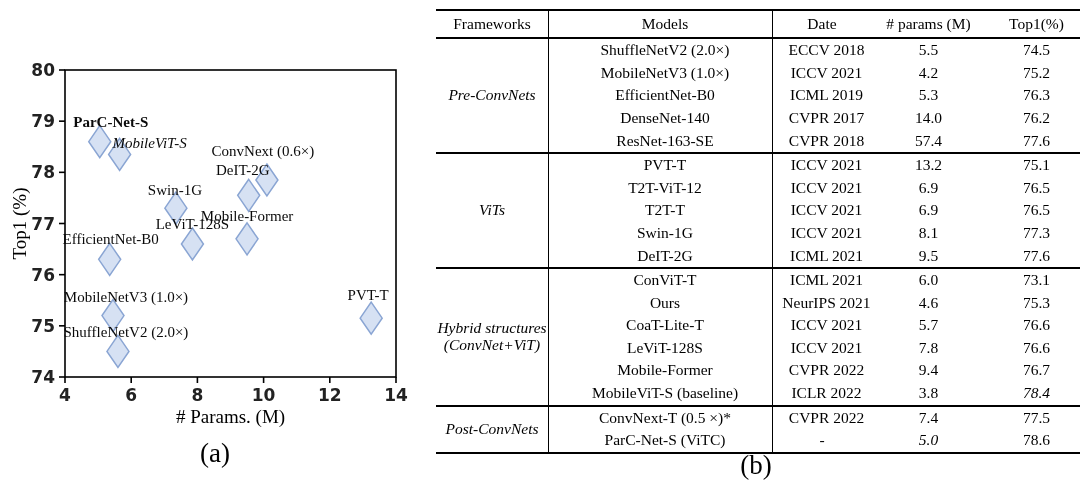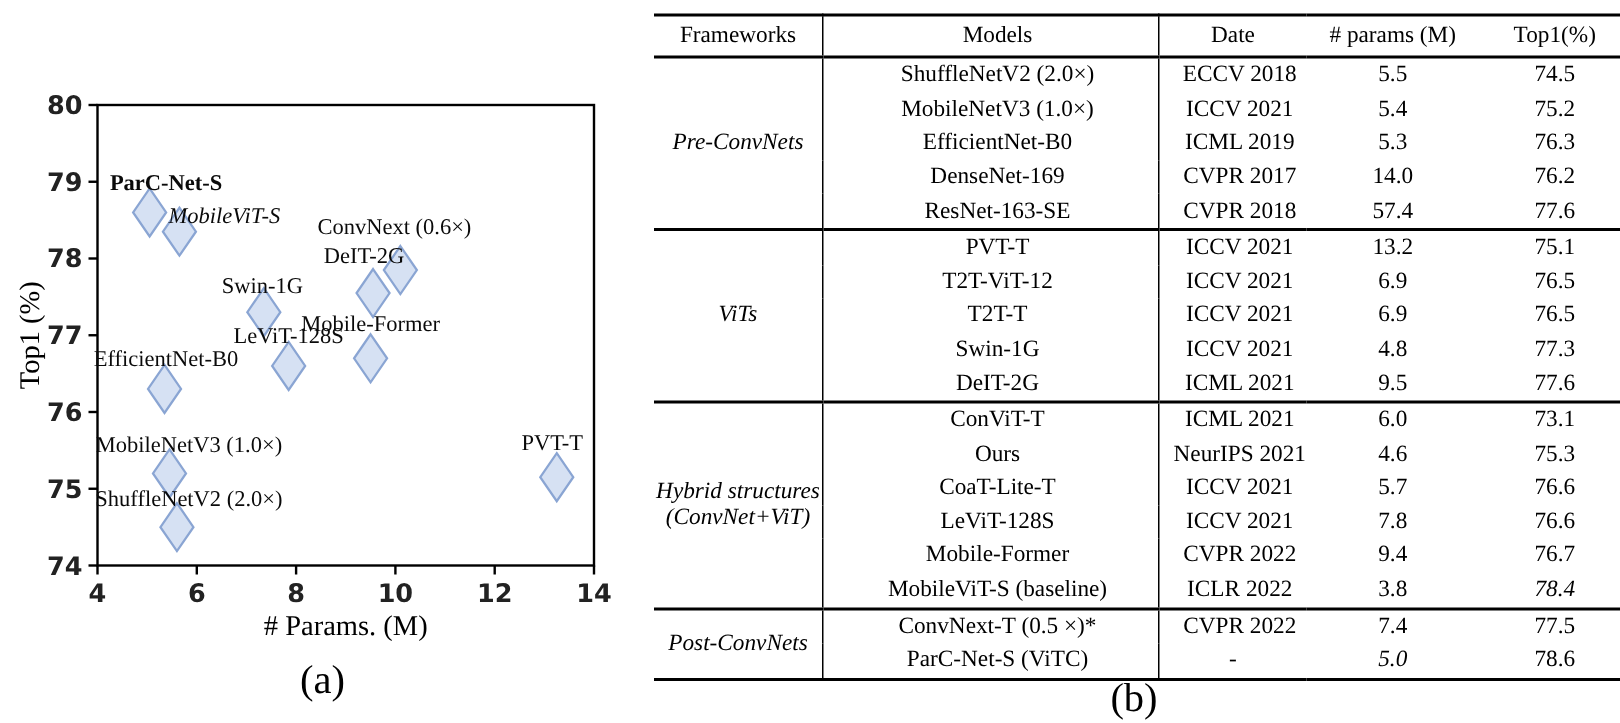--- a/index.html
+++ b/index.html
@@ -127,7 +127,7 @@
           <tr>
             <td class="c-model">MobileNetV3 (1.0×)</td>
             <td class="c-date">ICCV 2021</td>
-            <td class="c-params">5.4</td>
+            <td class="c-params">4.2</td>
             <td class="c-top1">75.2</td>
           </tr>
           <tr>

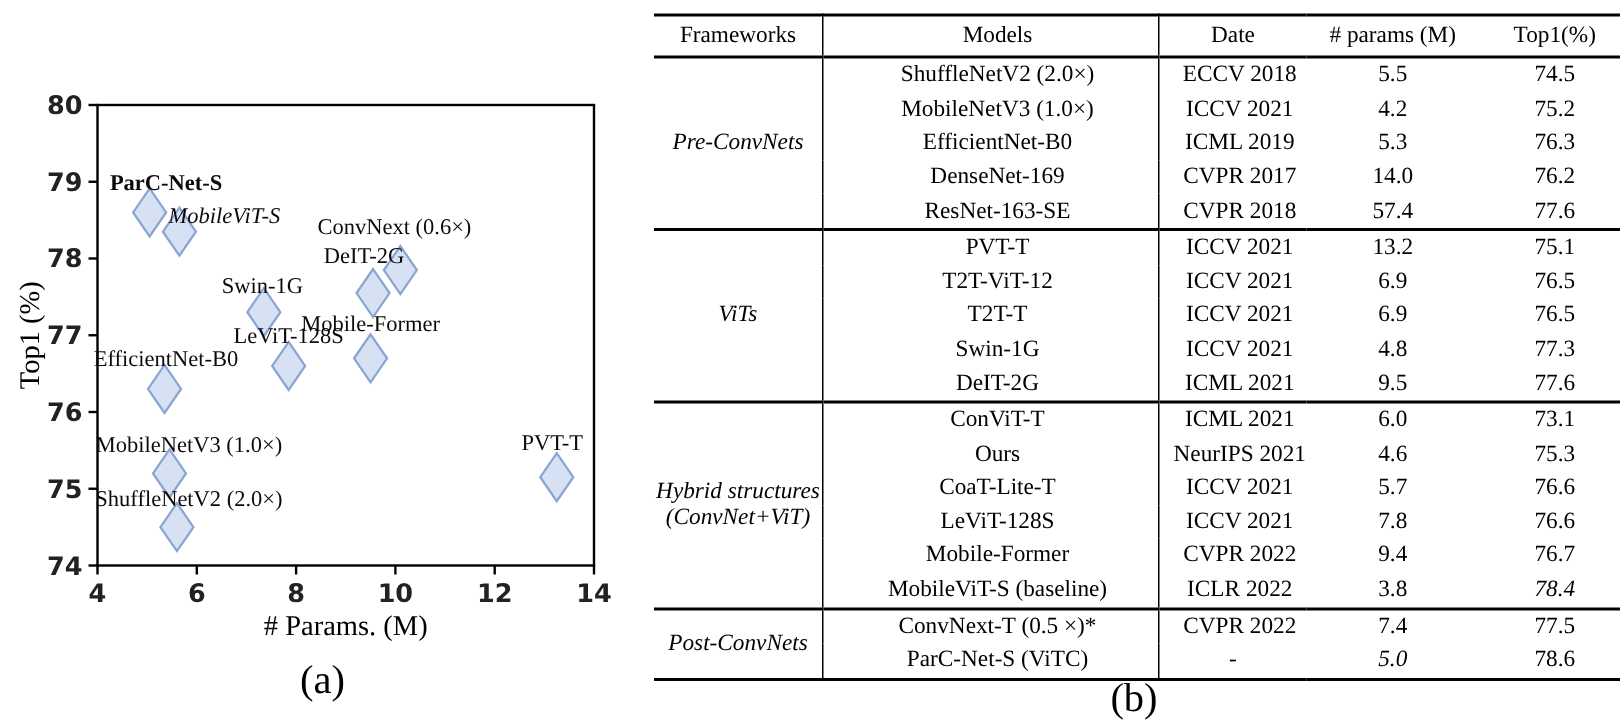--- a/index.html
+++ b/index.html
@@ -137,7 +137,7 @@
             <td class="c-top1">76.3</td>
           </tr>
           <tr>
-            <td class="c-model">DenseNet-169</td>
+            <td class="c-model">DenseNet-140</td>
             <td class="c-date">CVPR 2017</td>
             <td class="c-params">14.0</td>
             <td class="c-top1">76.2</td>

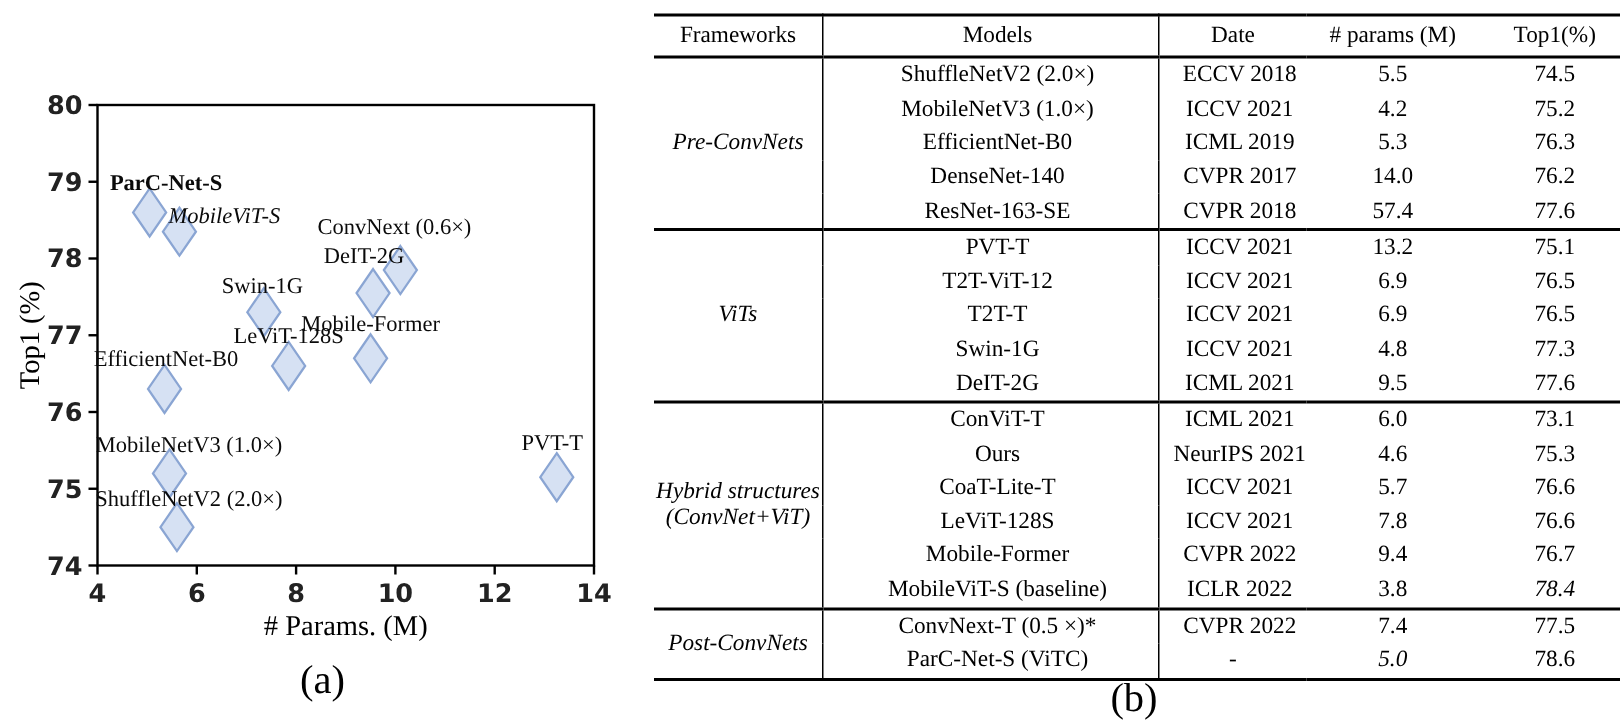--- a/index.html
+++ b/index.html
@@ -170,7 +170,7 @@
           <tr>
             <td class="c-model">Swin-1G</td>
             <td class="c-date">ICCV 2021</td>
-            <td class="c-params">4.8</td>
+            <td class="c-params">8.1</td>
             <td class="c-top1">77.3</td>
           </tr>
           <tr>

